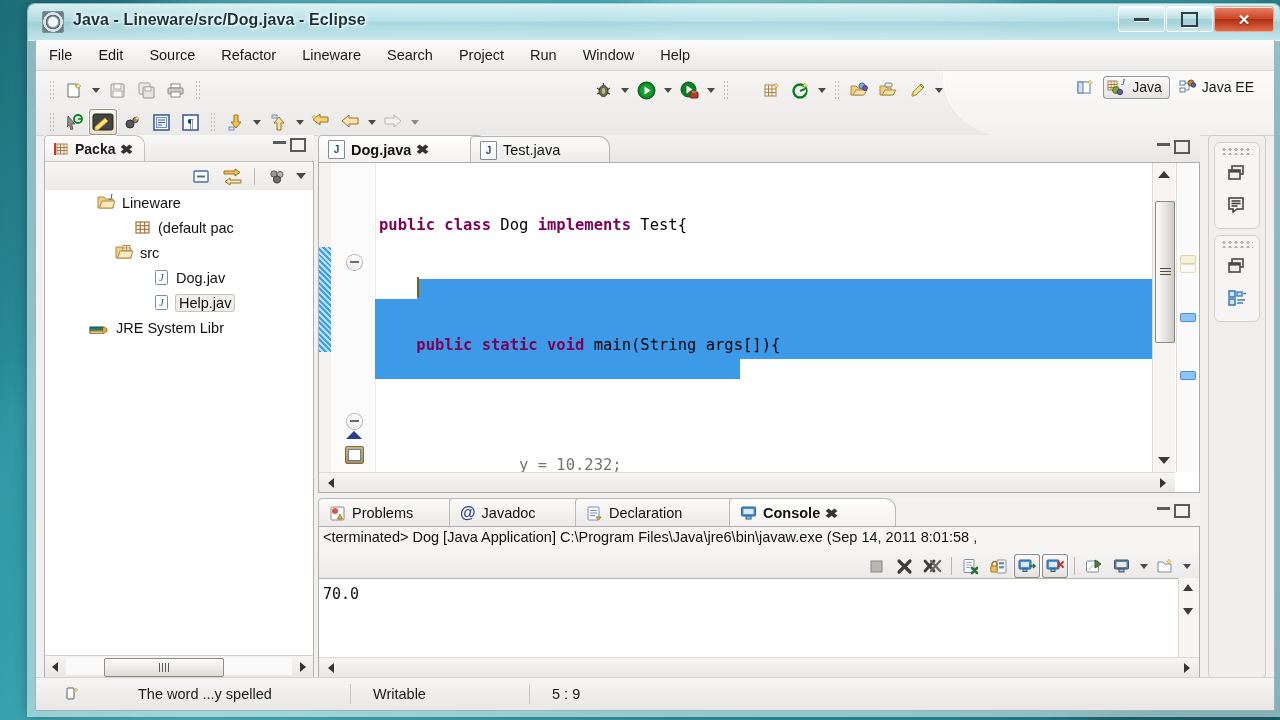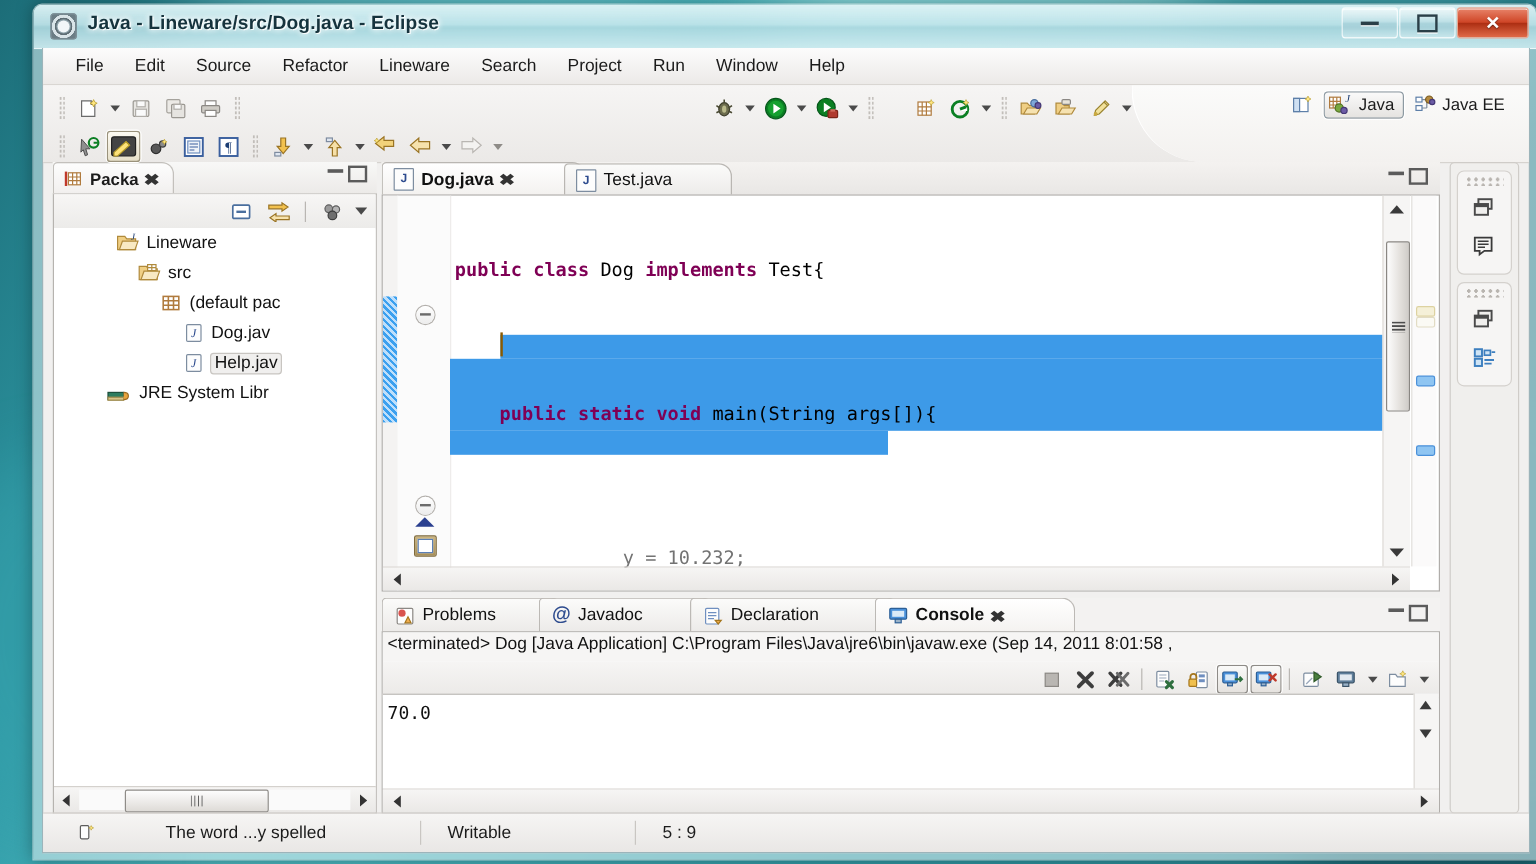--- a/index.html
+++ b/index.html
@@ -69,7 +69,7 @@
   }
   .menubar{
     height:30px;background:linear-gradient(180deg,#fcfcfc,#eceae8);
-    border-bottom:1px solid #d9d6d2;display:flex;align-items:center;padding-left:14px;
+    border-bottom:1px solid #d9d6d2;display:flex;align-items:center;
   }
   .menu-item{
     font-size:14.5px;color:#1b1b1b;padding:3px 13px;border-radius:3px;cursor:default;white-space:nowrap;

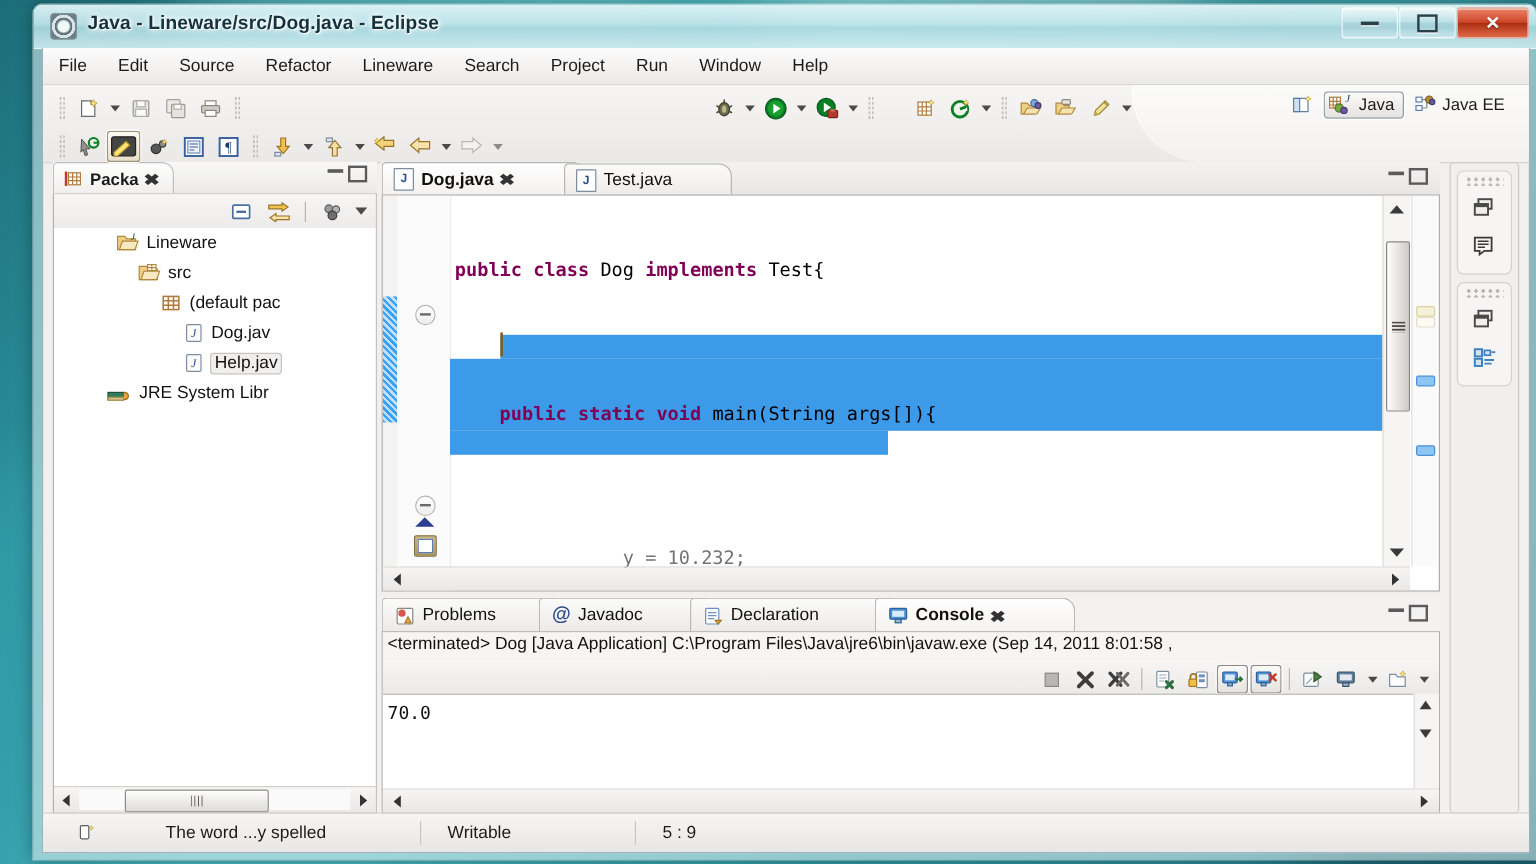--- a/index.html
+++ b/index.html
@@ -522,6 +522,14 @@
               <span class="tlabel">Lineware</span>
             </div>
 
+            <div class="tnode" style="padding-left:88px">
+              <svg width="19" height="17" viewBox="0 0 19 17">
+                  <rect x="3" y="3" width="13" height="11" fill="#fff" stroke="#b07b3e" stroke-width="1.3"></rect>
+                  <path d="M3 6.7h13M3 10.3h13M7.3 3v11M11.6 3v11" stroke="#b07b3e" stroke-width="1.3"></path>
+                </svg>
+              <span class="tlabel">(default pac</span>
+            </div>
+
             <div class="tnode" style="padding-left:70px">
               <svg width="19" height="17" viewBox="0 0 19 17">
                   <path d="M1 14V3h6l1.6 2H16v9z" fill="#f0cf84" stroke="#b08a3c"></path>
@@ -530,14 +538,6 @@
                   <path d="M8 4h7M11.5 1.5v5" stroke="#b08a3c"></path>
                 </svg>
               <span class="tlabel">src</span>
-            </div>
-
-            <div class="tnode" style="padding-left:88px">
-              <svg width="19" height="17" viewBox="0 0 19 17">
-                  <rect x="3" y="3" width="13" height="11" fill="#fff" stroke="#b07b3e" stroke-width="1.3"></rect>
-                  <path d="M3 6.7h13M3 10.3h13M7.3 3v11M11.6 3v11" stroke="#b07b3e" stroke-width="1.3"></path>
-                </svg>
-              <span class="tlabel">(default pac</span>
             </div>
 
             <div class="tnode" style="padding-left:108px">

